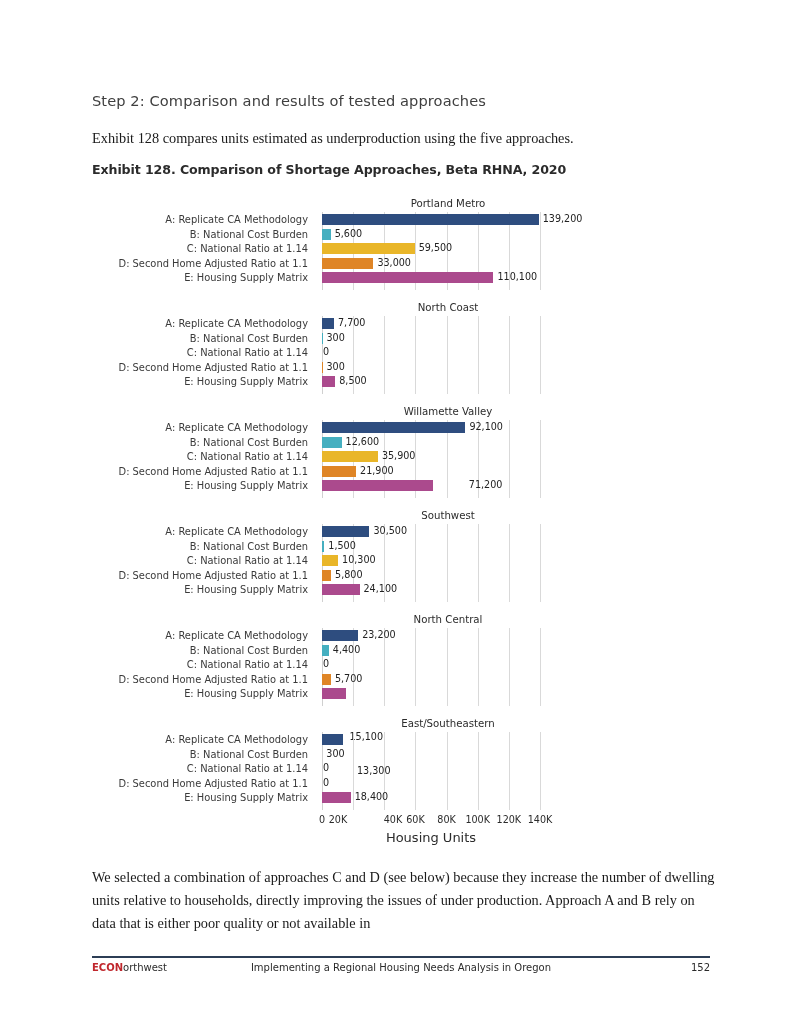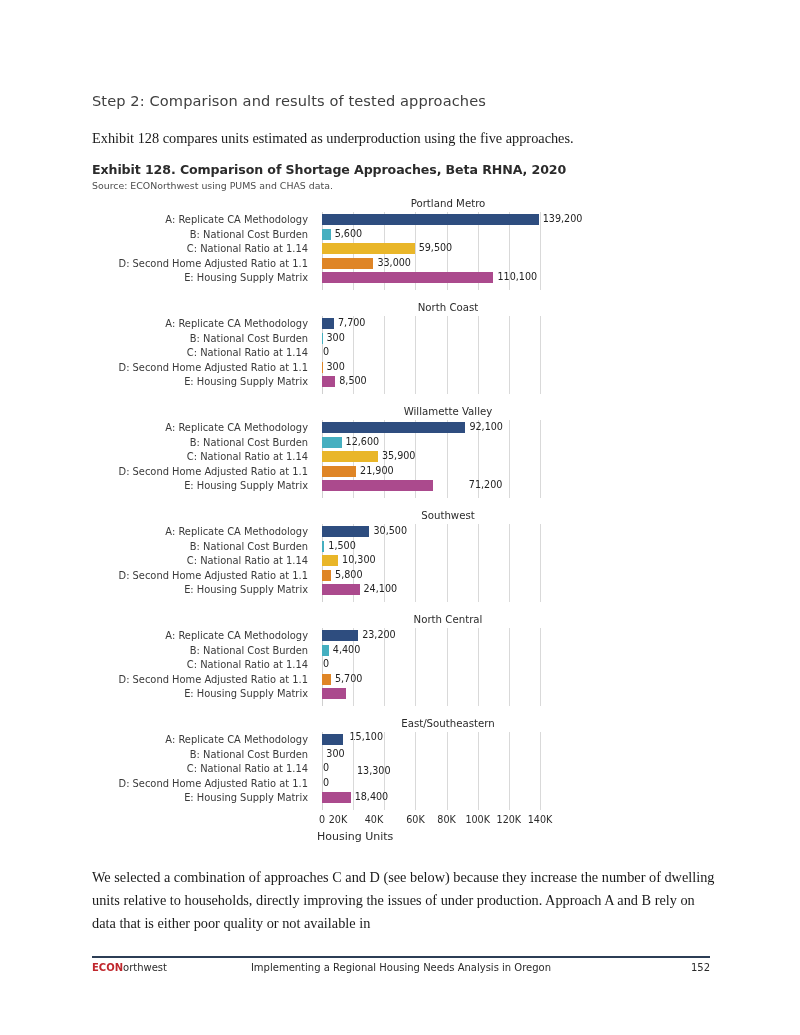--- a/index.html
+++ b/index.html
@@ -232,7 +232,6 @@
   <div class="intro-para">Exhibit 128 compares units estimated as underproduction using the five approaches.</div>
 
   <div class="exhibit-title">Exhibit 128. Comparison of Shortage Approaches, Beta RHNA, 2020</div>
-  <div class="exhibit-source">Source: ECONorthwest using PUMS and CHAS data.</div>
 
   <div class="chart" id="chart-root">
       <div class="panel">

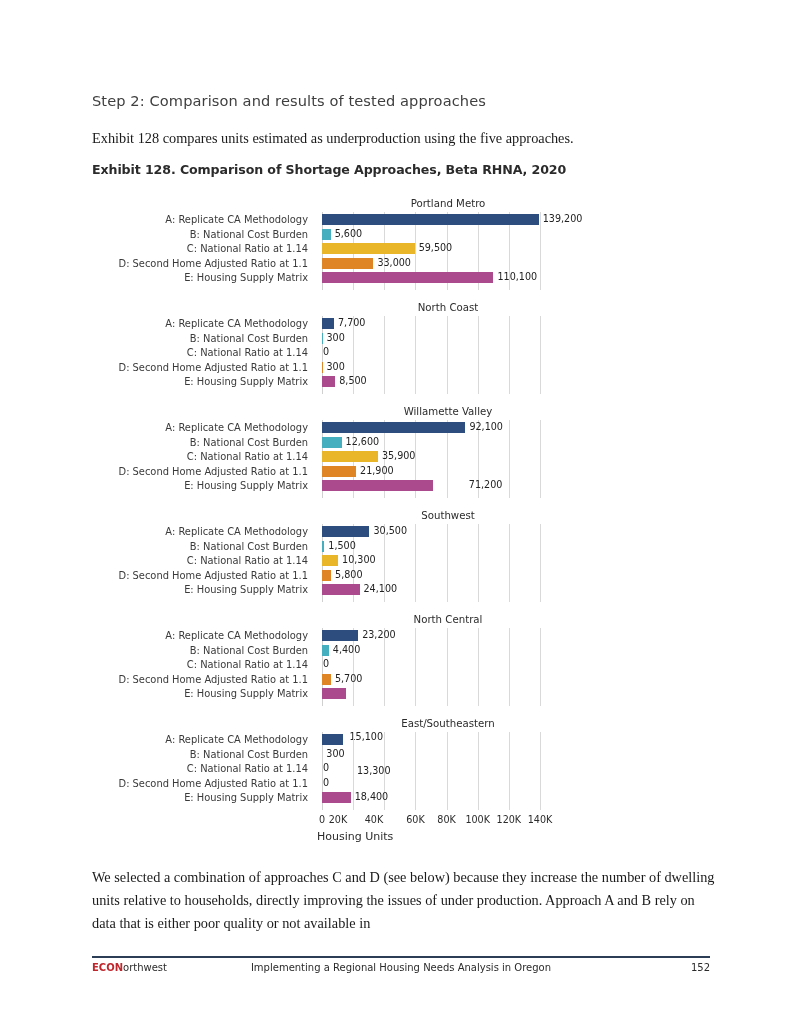--- a/index.html
+++ b/index.html
@@ -495,7 +495,7 @@
         <div class="axis">
           <div class="tick-label" style="left: 0px;">0</div>
           <div class="tick-label" style="left: 16px;">20K</div>
-          <div class="tick-label" style="left: 52px;">40K</div>
+          <div class="tick-label" style="left: 71px;">40K</div>
           <div class="tick-label" style="left: 93.4286px;">60K</div>
           <div class="tick-label" style="left: 124.571px;">80K</div>
           <div class="tick-label" style="left: 155.714px;">100K</div>

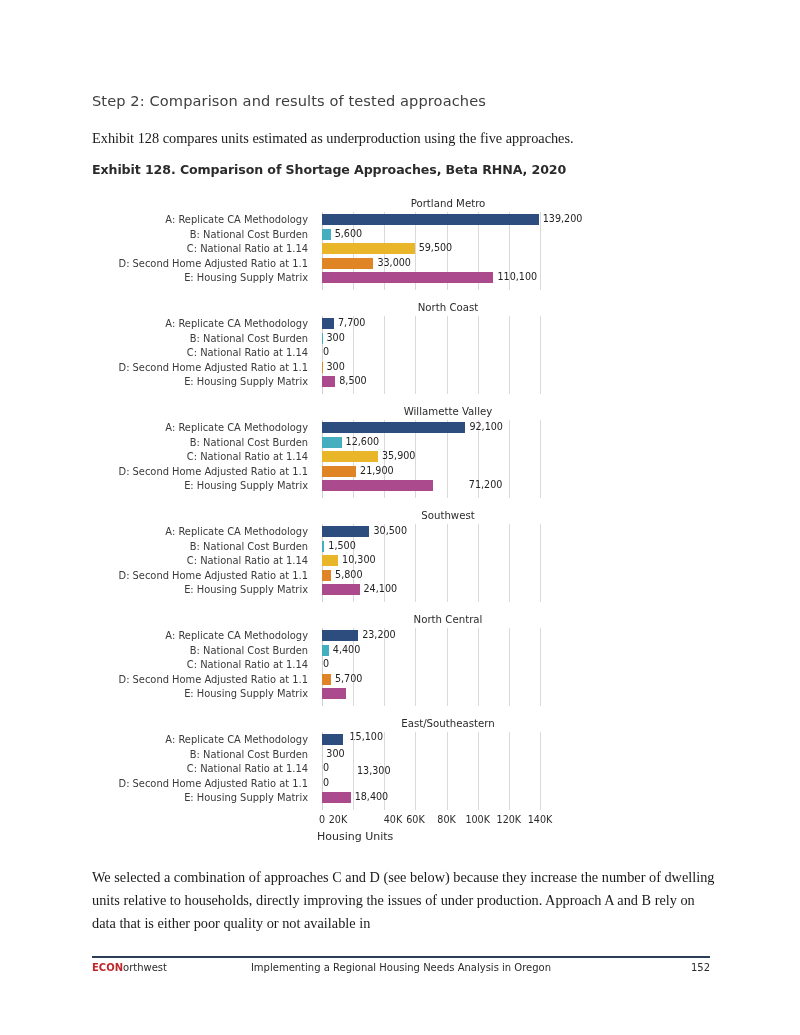--- a/index.html
+++ b/index.html
@@ -216,9 +216,9 @@
     left: -5px;
     top: 16px;
     width: 228px;
-    text-align: left;
-    font-family: "DejaVu Sans", sans-serif;
-    font-size: 11px;
+    text-align: center;
+    font-family: "DejaVu Sans", sans-serif;
+    font-size: 13px;
     color: #2b2b2b;
   }
 </style>

